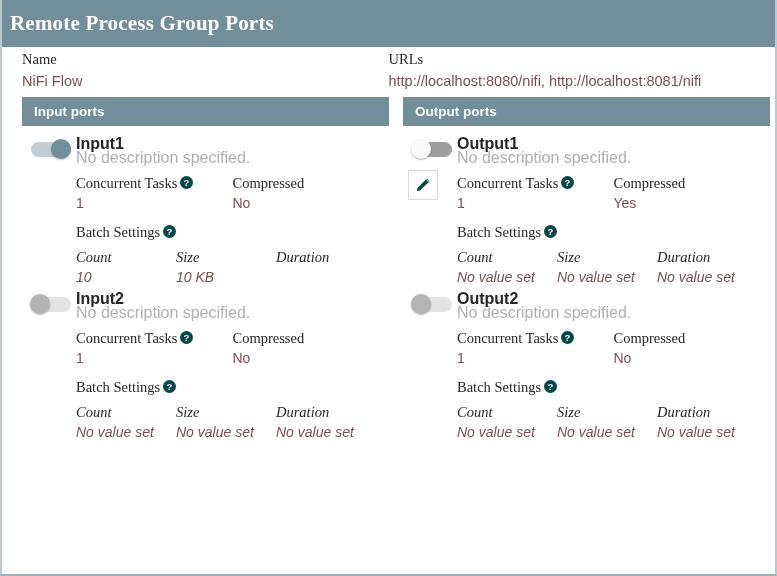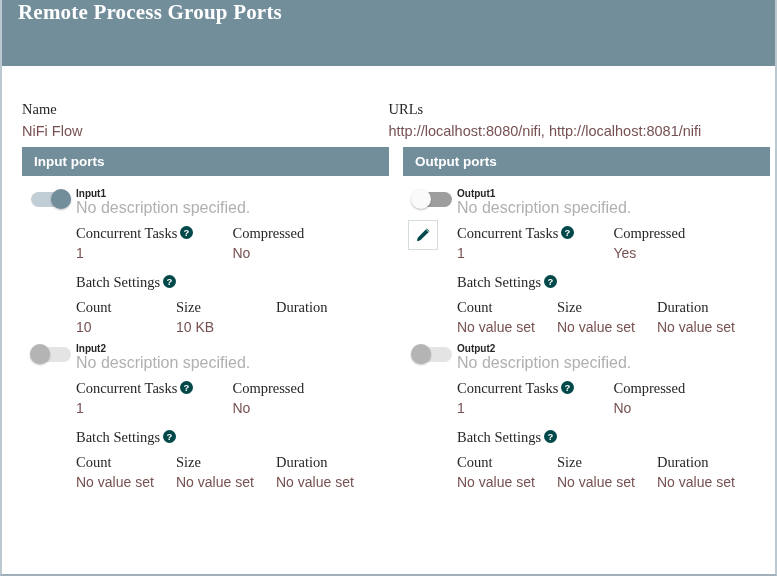--- a/index.html
+++ b/index.html
@@ -29,11 +29,11 @@
 
   
   .titlebar {
-    height: 66px;
+    height: 47px;
     background: #728e9b;
     display: flex;
-    align-items: flex-start;
-    padding-left: 16px;
+    align-items: center;
+    padding-left: 8px;
     box-sizing: border-box;
   }
   .titlebar .title {

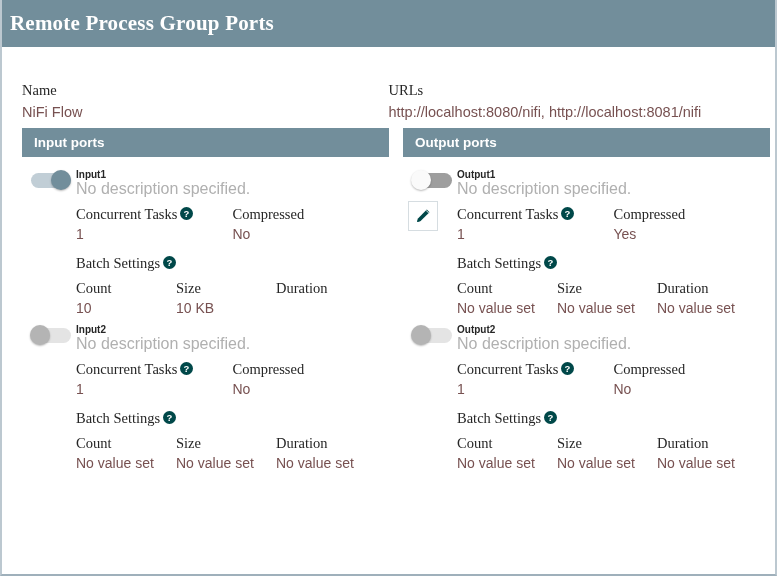--- a/index.html
+++ b/index.html
@@ -53,7 +53,7 @@
 
   .summary-row {
     display: flex;
-    padding-top: 34px;
+    padding-top: 3px;
   }
   .summary-col {
     width: 380px;

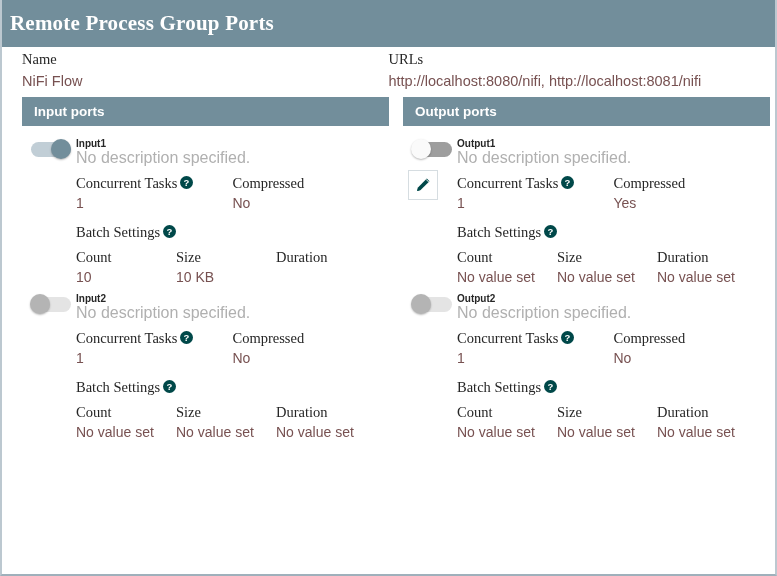--- a/index.html
+++ b/index.html
@@ -141,7 +141,7 @@
   .port-name {
     font-family: "Liberation Sans", sans-serif;
     font-weight: bold;
-    font-size: 10px;
+    font-size: 16px;
     color: #262626;
     line-height: 13px;
     padding-top: 1px;

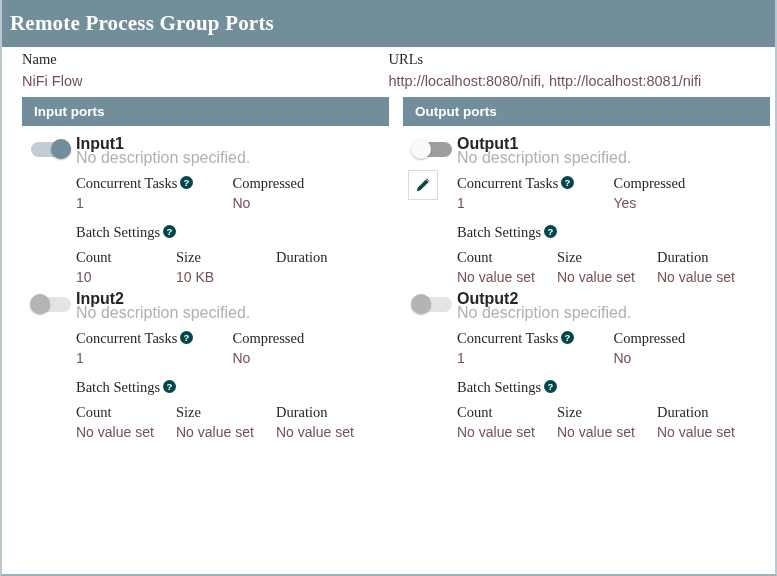--- a/index.html
+++ b/index.html
@@ -175,7 +175,7 @@
   }
   .row.tight { margin-top: 7px; }
   .cell-2 { width: 200px; }
-  .cell-3 { width: 100px; }
+  .cell-3 { width: 100px; font-style: italic; }
 
   .lbl {
     font-family: "Liberation Serif", serif;

